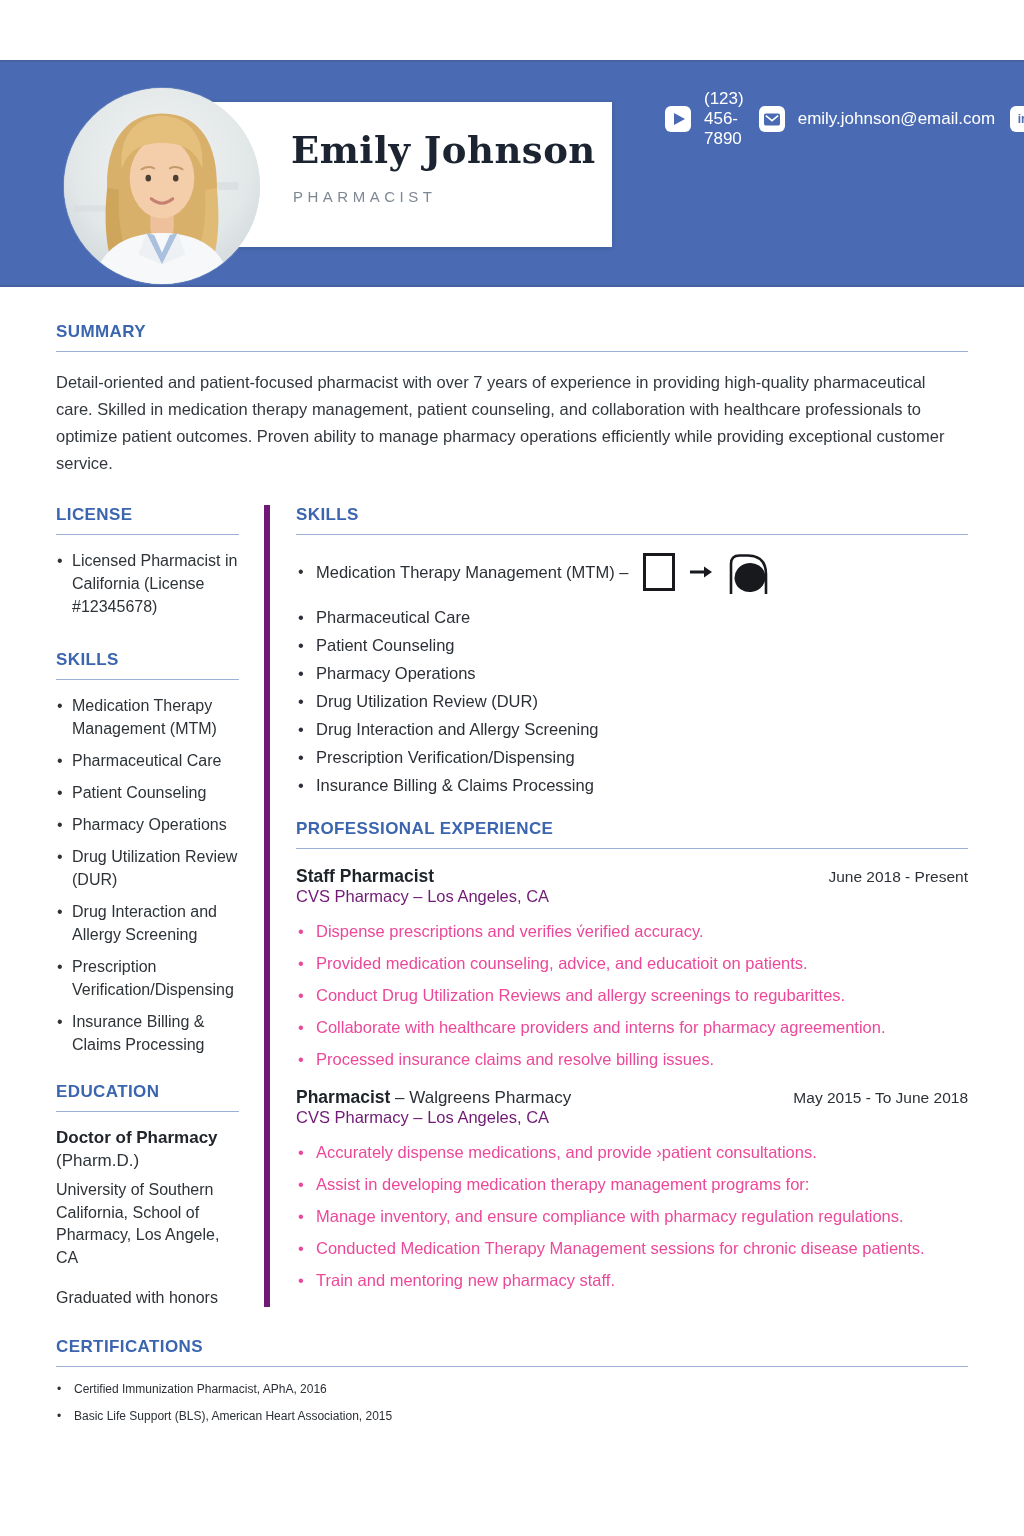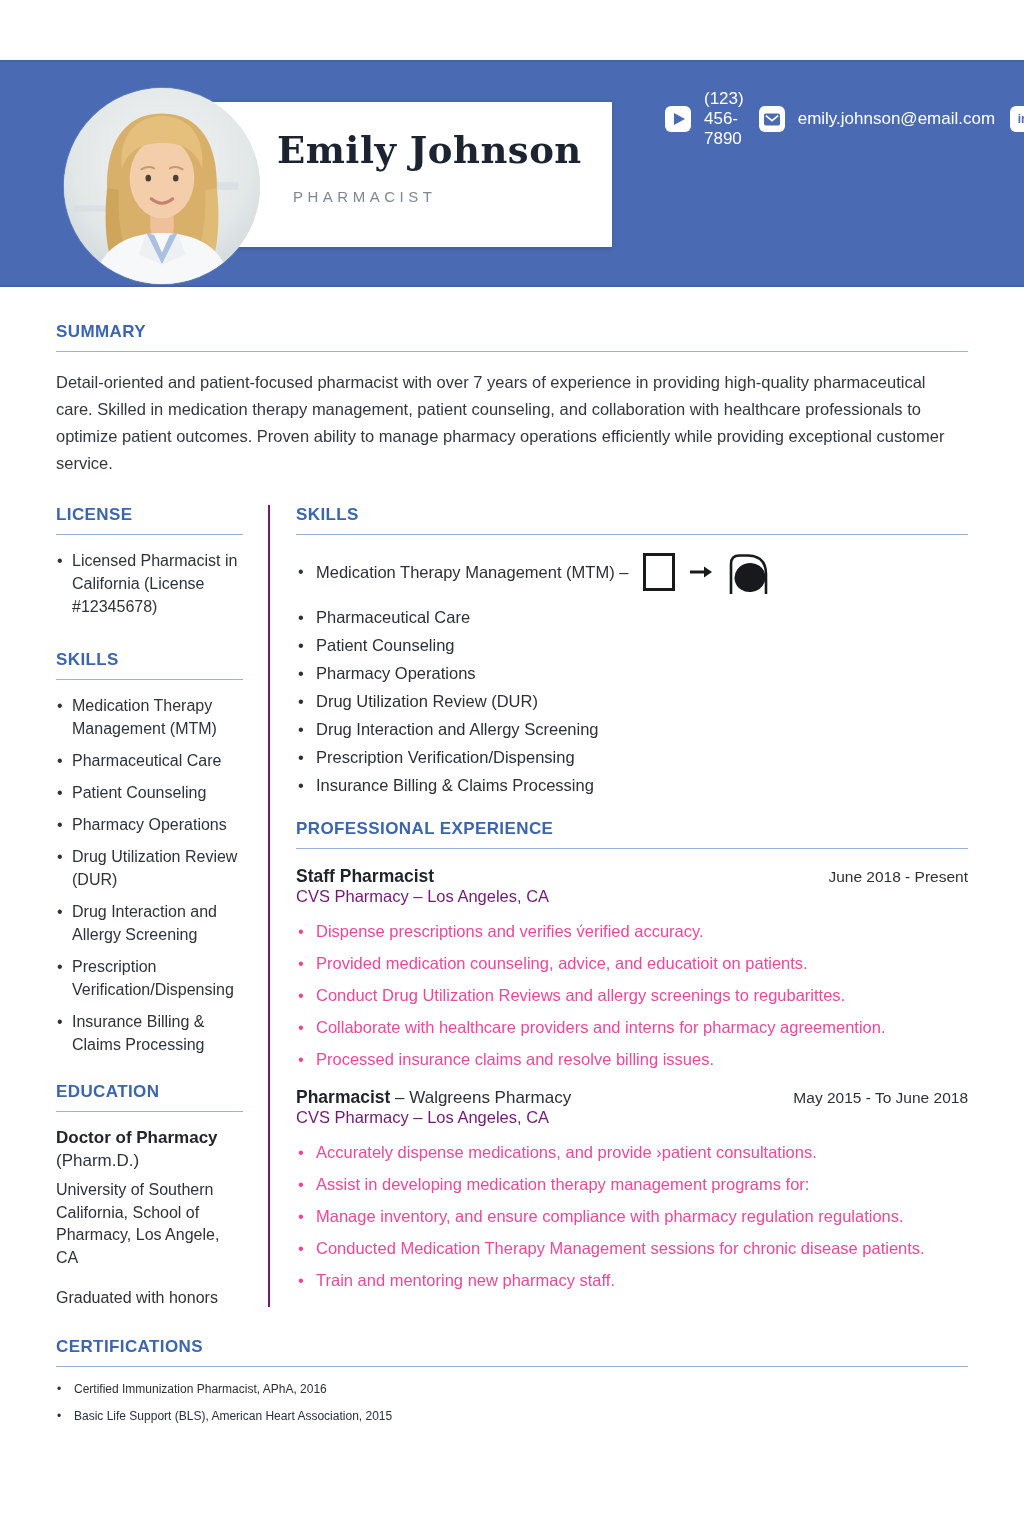--- a/index.html
+++ b/index.html
@@ -16,7 +16,7 @@
     background:#ffffff; box-shadow:0 1px 5px rgba(20,30,60,.22);
   }
   .person-name {
-    position:absolute; left:149px; top:26px; font-family:"DejaVu Serif","Liberation Serif",serif;
+    position:absolute; left:163px; top:26px; font-family:"DejaVu Serif","Liberation Serif",serif;
     font-size:37px; font-weight:700; color:#1b2430; letter-spacing:.5px; white-space:nowrap;
   }
   .person-title {

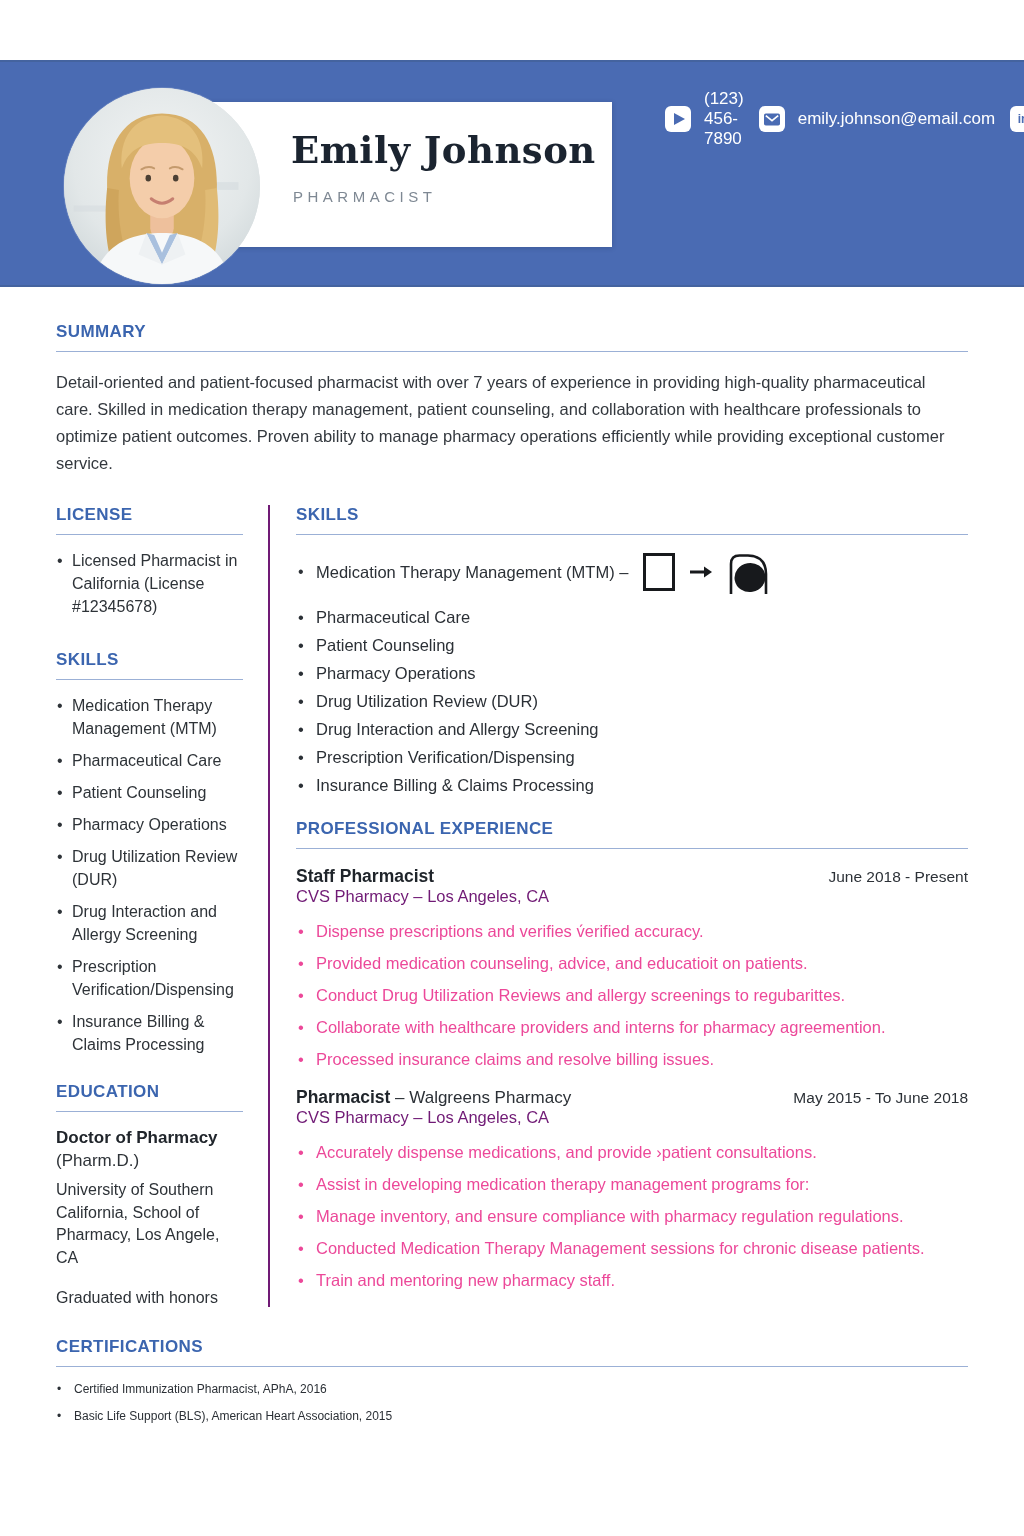--- a/index.html
+++ b/index.html
@@ -46,7 +46,7 @@
   .summary-h { margin-top:35px; }
   .summary-p { margin-top:17px; font-size:16.5px; line-height:27px; color:#33383e; max-width:910px; }
   .columns { display:flex; margin-top:28px; }
-  .col-left { width:214px; padding-right:25px; flex-shrink:0; border-right:2px solid #701a75; }
+  .col-left { width:214px; padding-right:25px; flex-shrink:0; border-right:6px solid #701a75; }
   .col-right { flex:1; padding-left:26px; min-width:0; }
   ul.blist { list-style:none; margin-top:14px; }
   ul.blist li { position:relative; padding-left:16px; margin-bottom:9px; font-size:16px; line-height:23px; color:#2e3338; }

